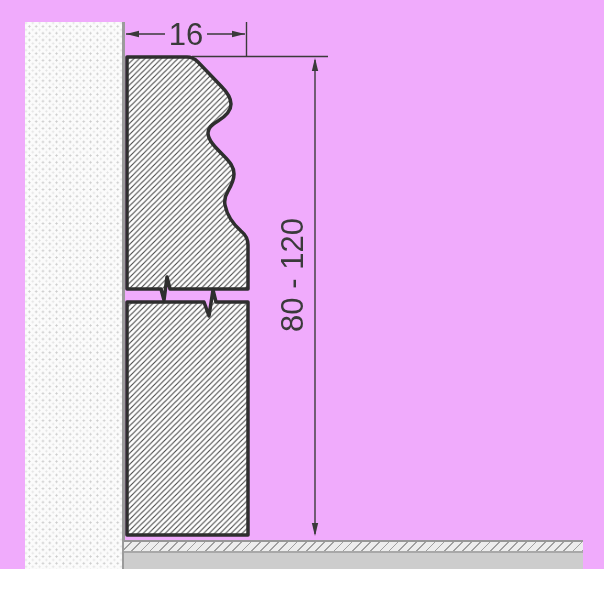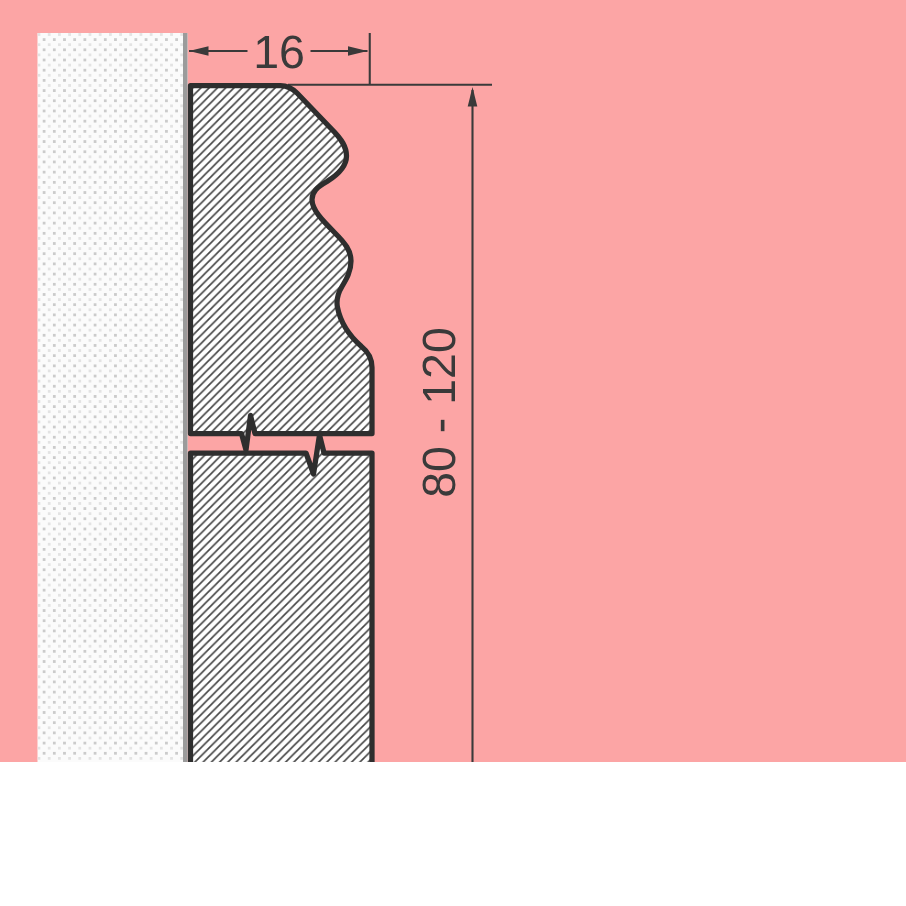--- a/index.html
+++ b/index.html
@@ -5,8 +5,8 @@
   html,body{margin:0;padding:0;background:#fff;}
   .stage{
     position:relative;
-    width:604px;height:508px;
-    background:#fca5a5;
+    width:604px;height:569px;
+    background:#f0abfc;
     overflow:hidden;
     font-family:"Liberation Sans", sans-serif;
   }

